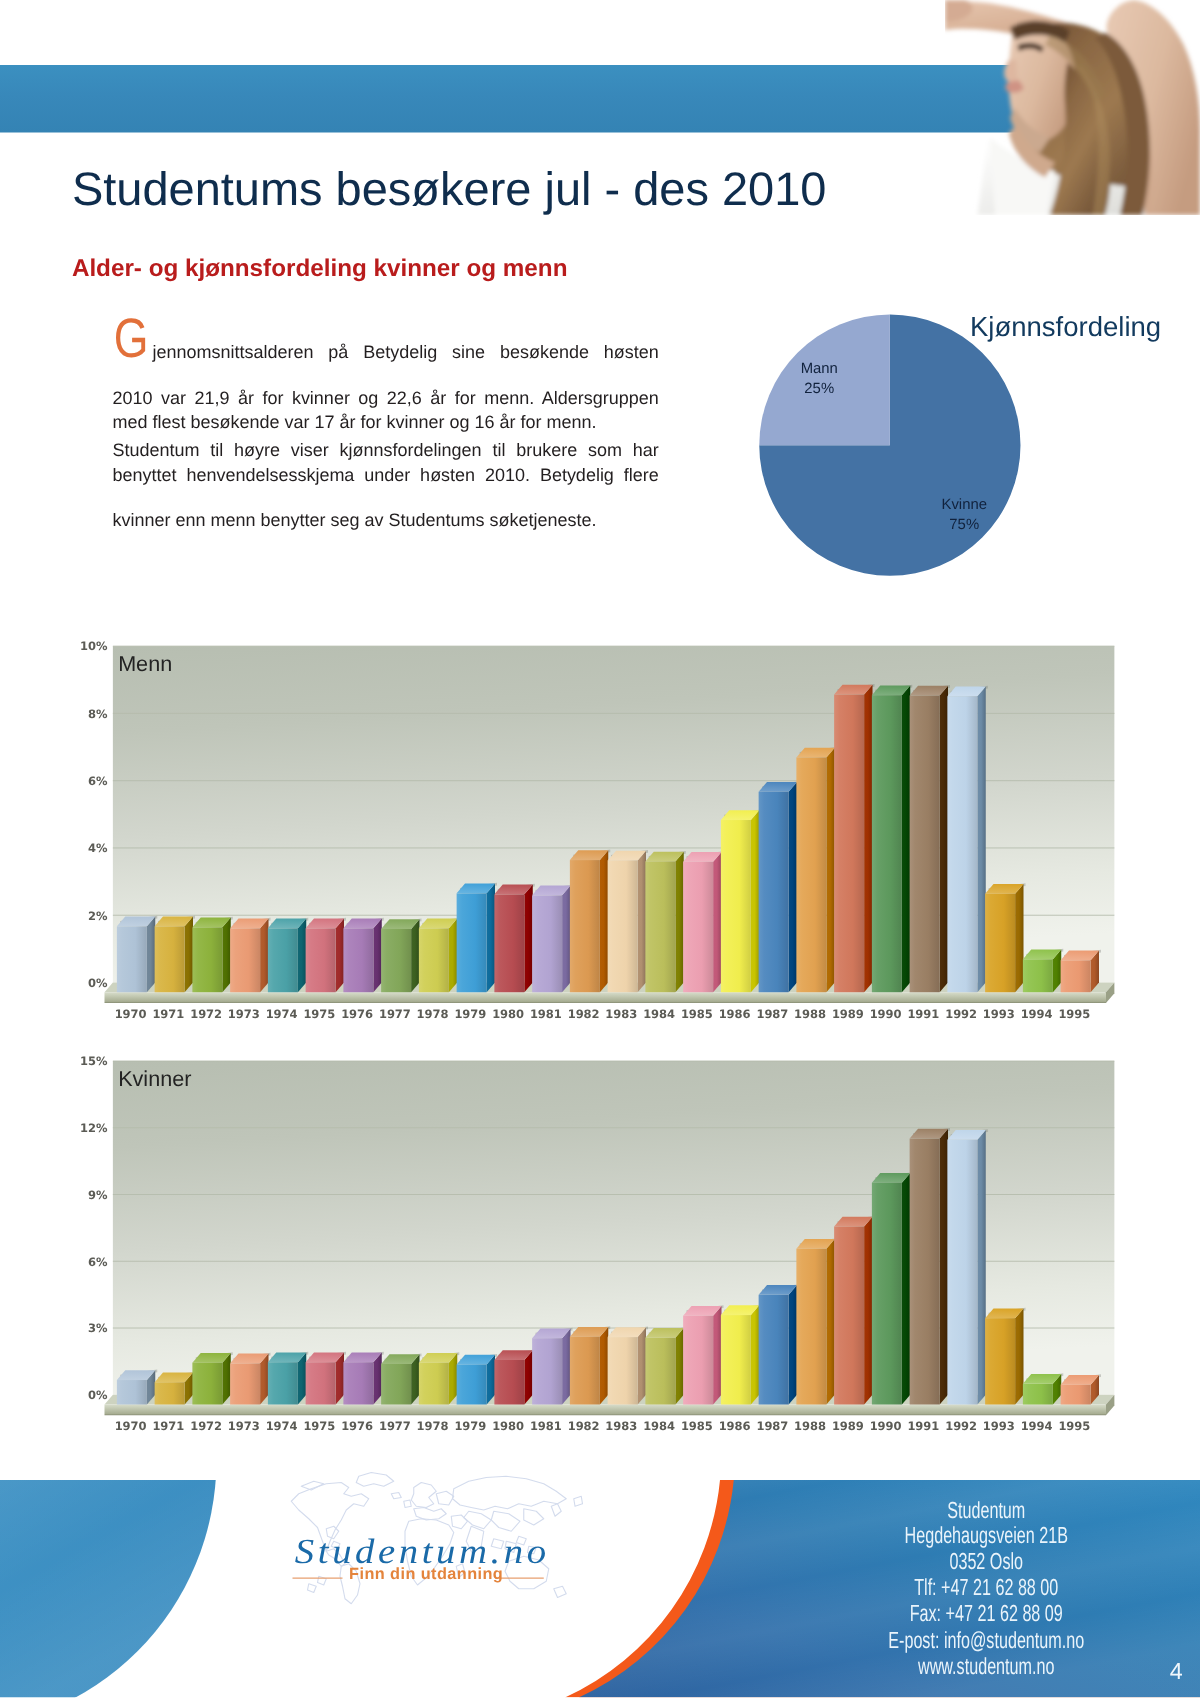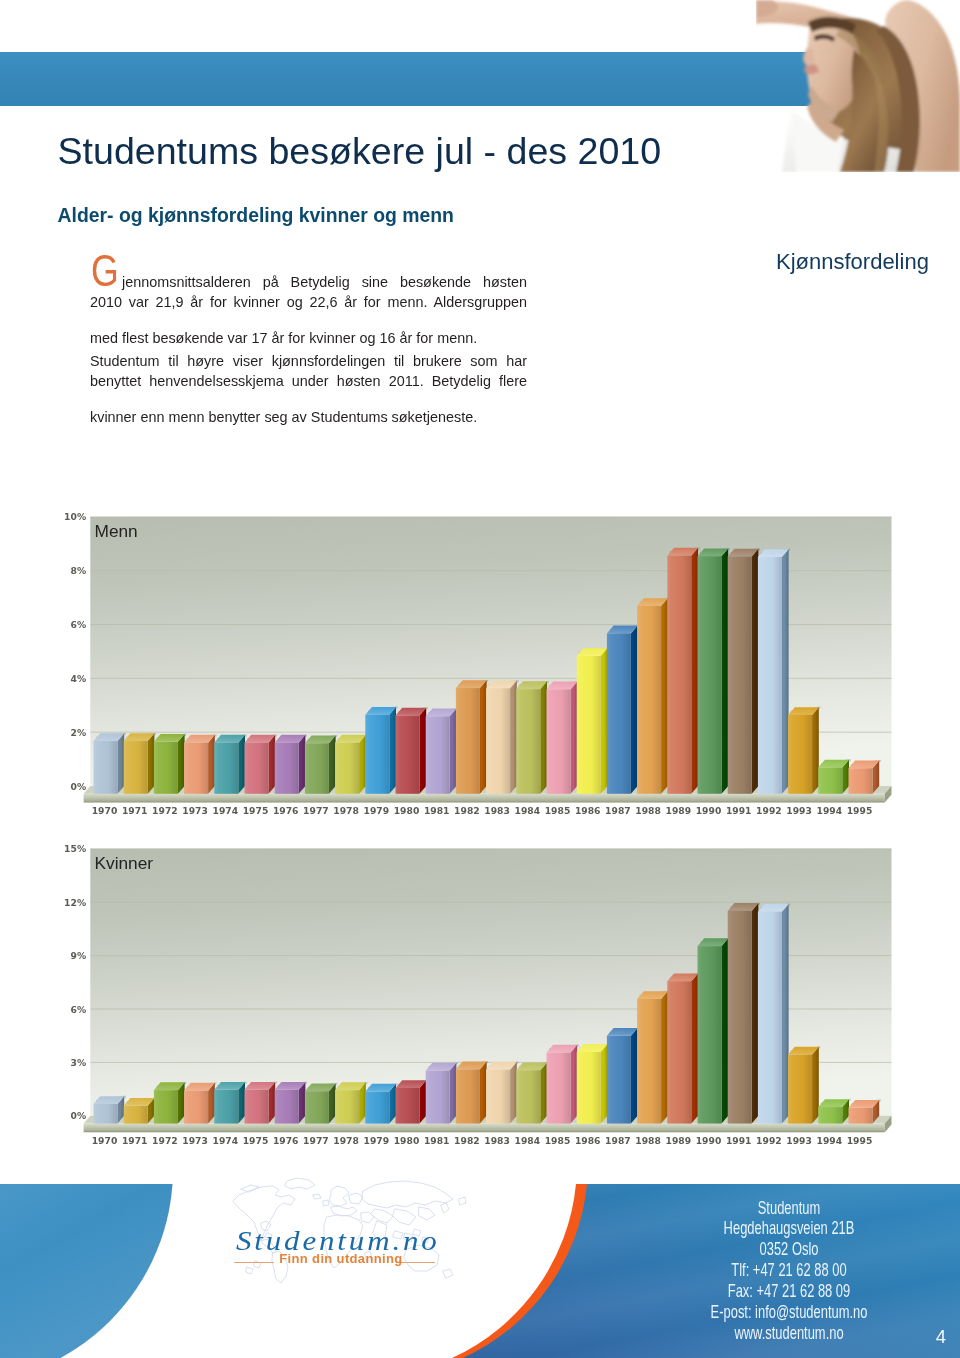--- a/index.html
+++ b/index.html
@@ -11,7 +11,7 @@
       background:linear-gradient(180deg,#3b90c0 0%,#3888ba 45%,#3483b4 100%);}
   .hero{position:absolute;left:756px;top:0;width:204px;height:172px;overflow:hidden;z-index:2;}
   .title{position:absolute;left:57.5px;top:130px;font-size:37.6px;font-weight:400;color:#0f2d4d;letter-spacing:0px;white-space:nowrap;}
-  .subtitle{position:absolute;left:57.5px;top:204px;font-size:19.4px;font-weight:bold;color:#0c4a6e;white-space:nowrap;}
+  .subtitle{position:absolute;left:57.5px;top:204px;font-size:19.4px;font-weight:bold;color:#b91c1c;white-space:nowrap;}
 
   
   .intro{position:absolute;left:90px;top:255px;width:437px;font-size:14.4px;color:#231f20;}

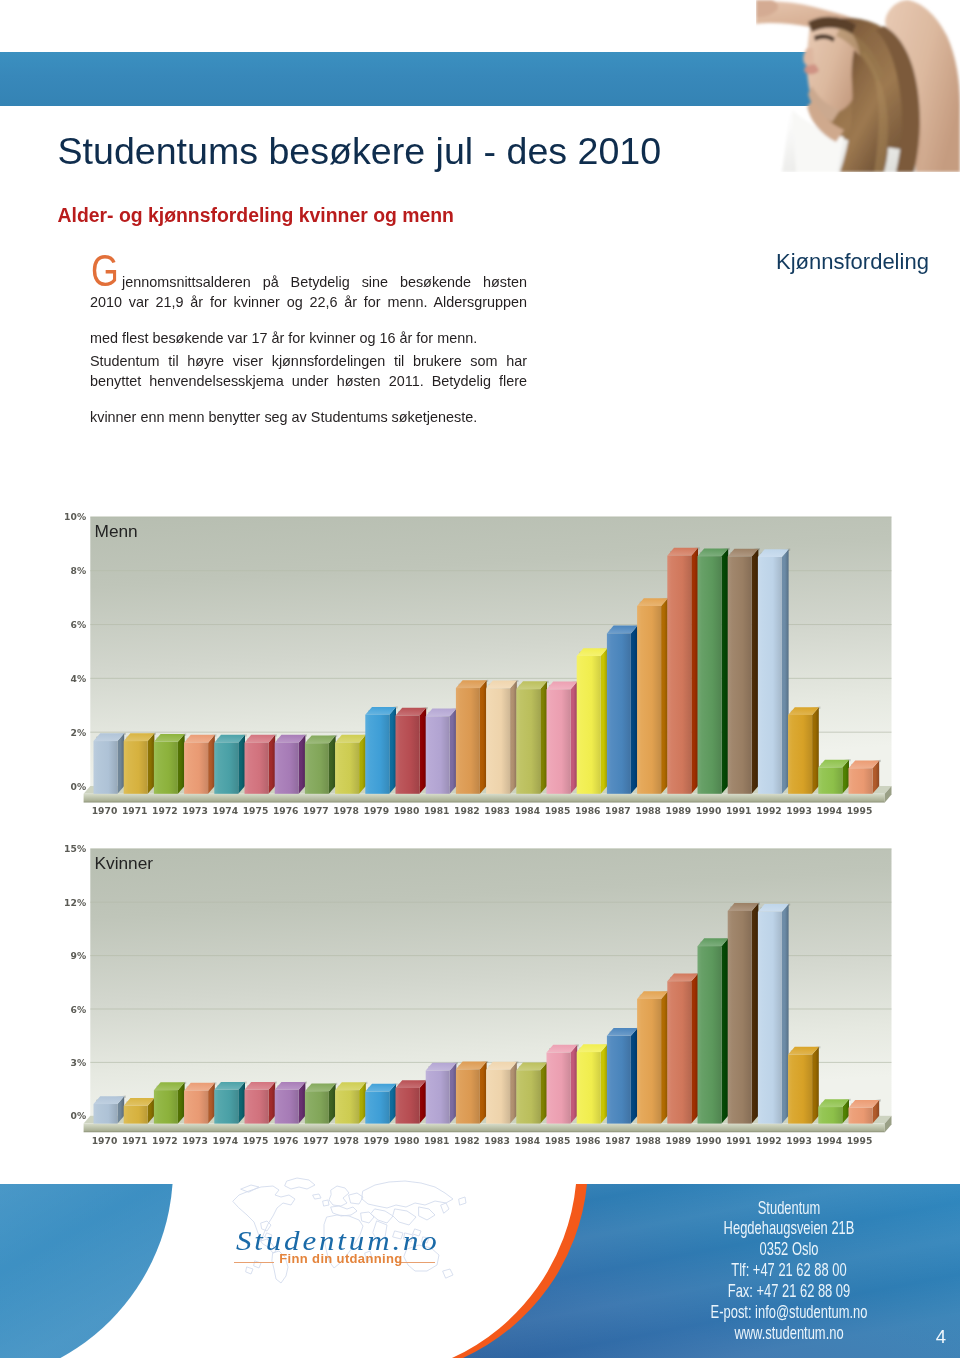--- a/index.html
+++ b/index.html
@@ -133,6 +133,16 @@
   </div>
 
   <div class="pietitle">Kjønnsfordeling</div>
+  <div id="pie-root" class="svgwrap" style="left: 595px; top: 240px;">
+      <svg width="340" height="230" viewBox="0 0 340 230">
+        <path d="M 116.9 116.1 L 116.9 11.599999999999994 A 104.5 104.5 0 1 1 12.400000000000006 116.10000000000001 Z" fill="#4472a4"></path>
+        <path d="M 116.9 116.1 L 12.400000000000006 116.10000000000001 A 104.5 104.5 0 0 1 116.89999999999999 11.599999999999994 Z" fill="#95a8d0"></path>
+        <text x="60.4" y="58.6" text-anchor="middle" font-size="11.9" font-family="&quot;Liberation Sans&quot;,sans-serif" fill="#11223d">Mann</text>
+        <text x="60.4" y="74.1" text-anchor="middle" font-size="11.9" font-family="&quot;Liberation Sans&quot;,sans-serif" fill="#11223d">25%</text>
+        <text x="176.4" y="167.6" text-anchor="middle" font-size="11.9" font-family="&quot;Liberation Sans&quot;,sans-serif" fill="#11223d">Kvinne</text>
+        <text x="176.4" y="182.9" text-anchor="middle" font-size="11.9" font-family="&quot;Liberation Sans&quot;,sans-serif" fill="#11223d">75%</text>
+      </svg>
+    </div>
   <div id="chart1-root" class="svgwrap" style="left: 50px; top: 505px;">
       <svg width="860" height="325" viewBox="0 0 860 325">
         <defs>

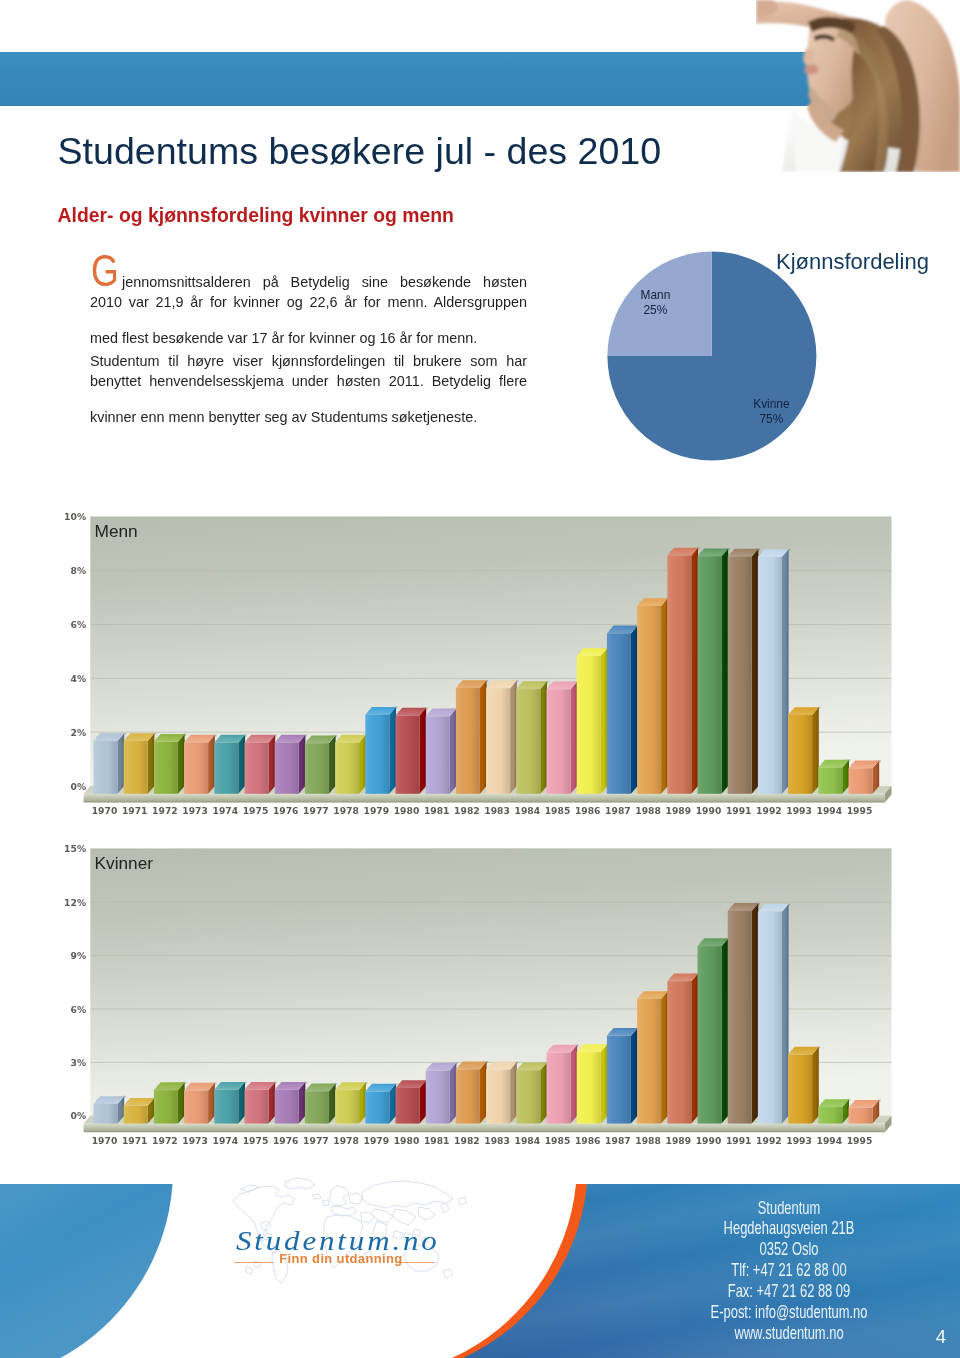--- a/index.html
+++ b/index.html
@@ -20,7 +20,7 @@
   .tline:after{content:"";display:inline-block;width:100%;}
   .tline.last:after{display:none;}
   .l1{left:32px;width:405px;top:19.1px;}
-  .l2{top:39px;}
+  .l2{top:56px;}
   .l3{top:75px;}
   .l4{top:97.8px;}
   .l5{top:118px;}

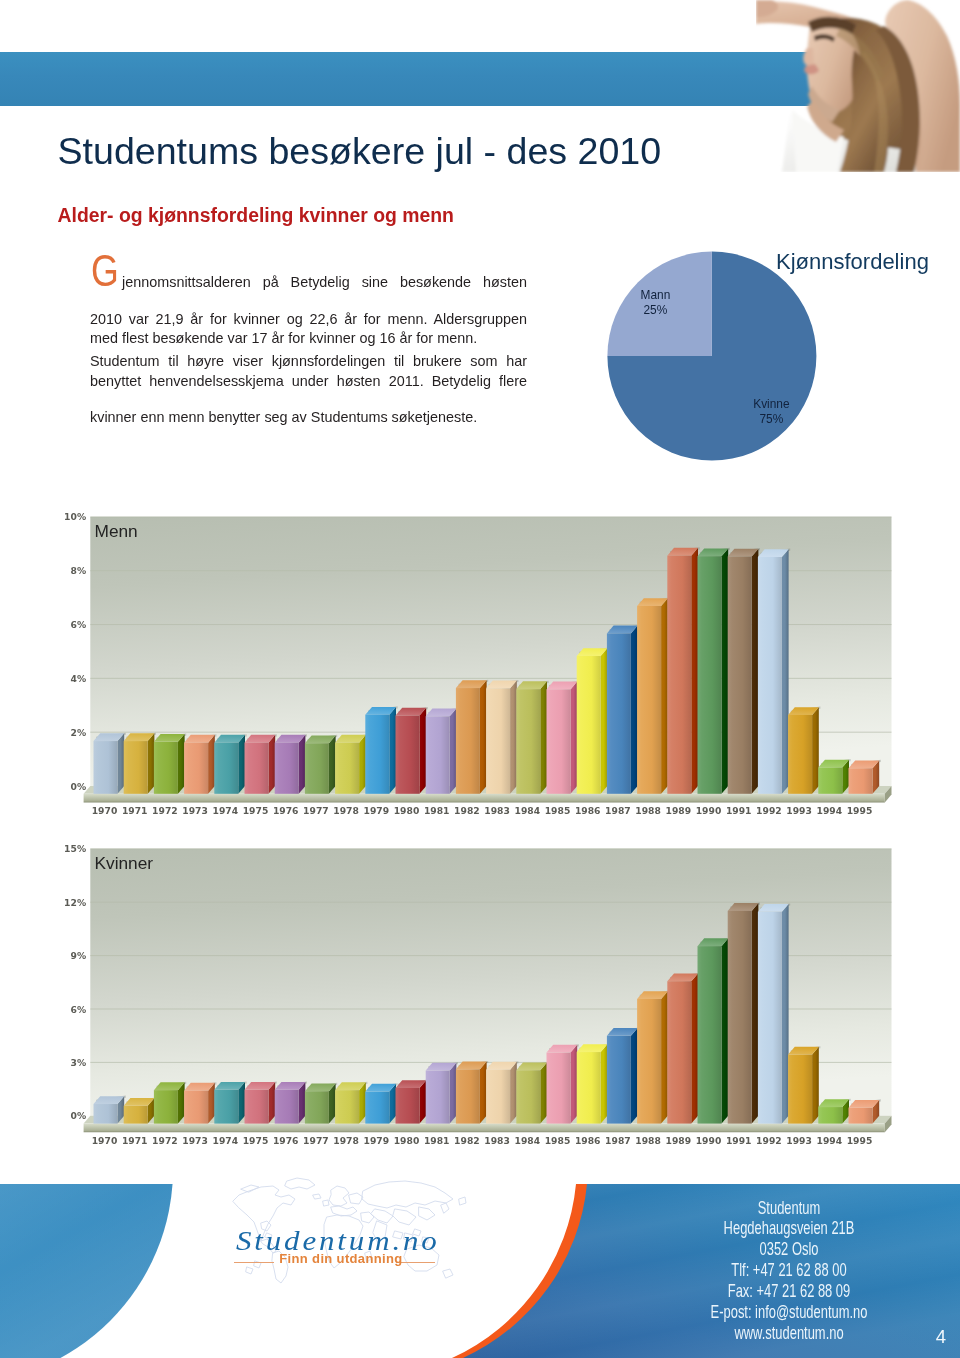--- a/index.html
+++ b/index.html
@@ -128,7 +128,7 @@
     <div class="tline l2">2010 var 21,9 år for kvinner og 22,6 år for menn. Aldersgruppen</div>
     <div class="tline l3 last">med flest besøkende var 17 år for kvinner og 16 år for menn.</div>
     <div class="tline l4">Studentum til høyre viser kjønnsfordelingen til brukere som har</div>
-    <div class="tline l5">benyttet henvendelsesskjema under høsten 2011. Betydelig flere</div>
+    <div class="tline l5">benyttet henvendelsesskjema under høsten 2010. Betydelig flere</div>
     <div class="tline l6 last">kvinner enn menn benytter seg av Studentums søketjeneste.</div>
   </div>
 

